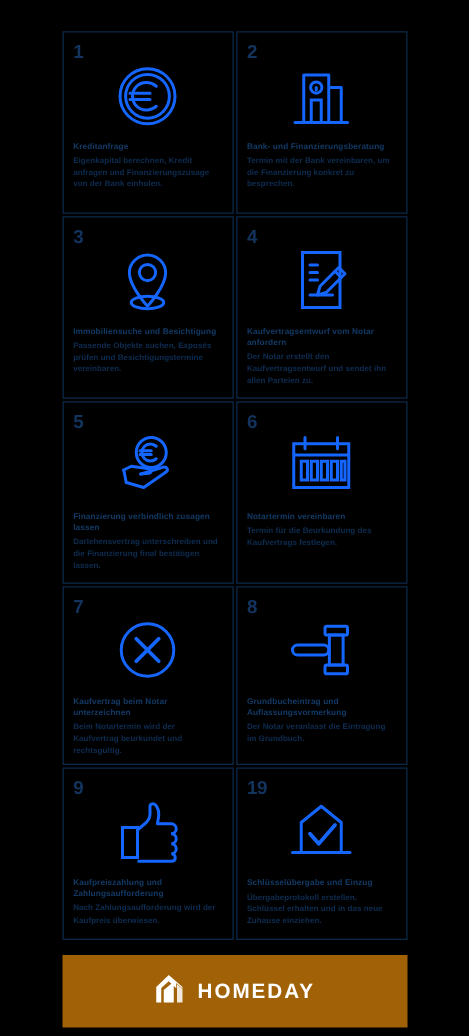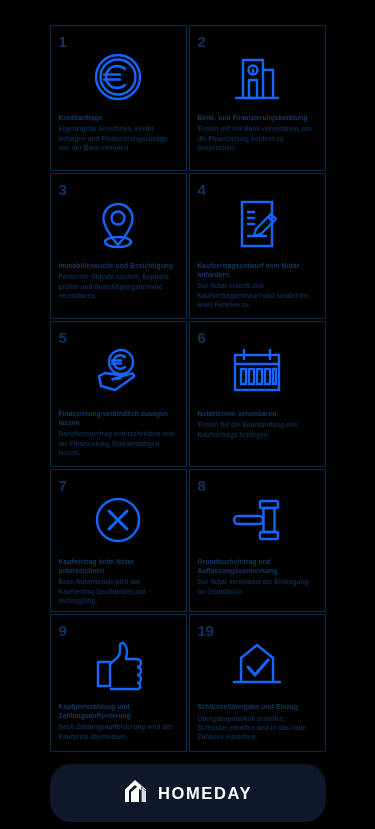--- a/index.html
+++ b/index.html
@@ -72,12 +72,11 @@
     width: 276px;
     margin-top: 12px;
     height: 58px;
-    background: #0f172a;
+    background: #a16207;
     display: flex;
     align-items: center;
     justify-content: center;
     gap: 9px;
-    border-radius: 21px;
   }
   .footer-logo-mark { display: block; }
   .footer-wordmark {

